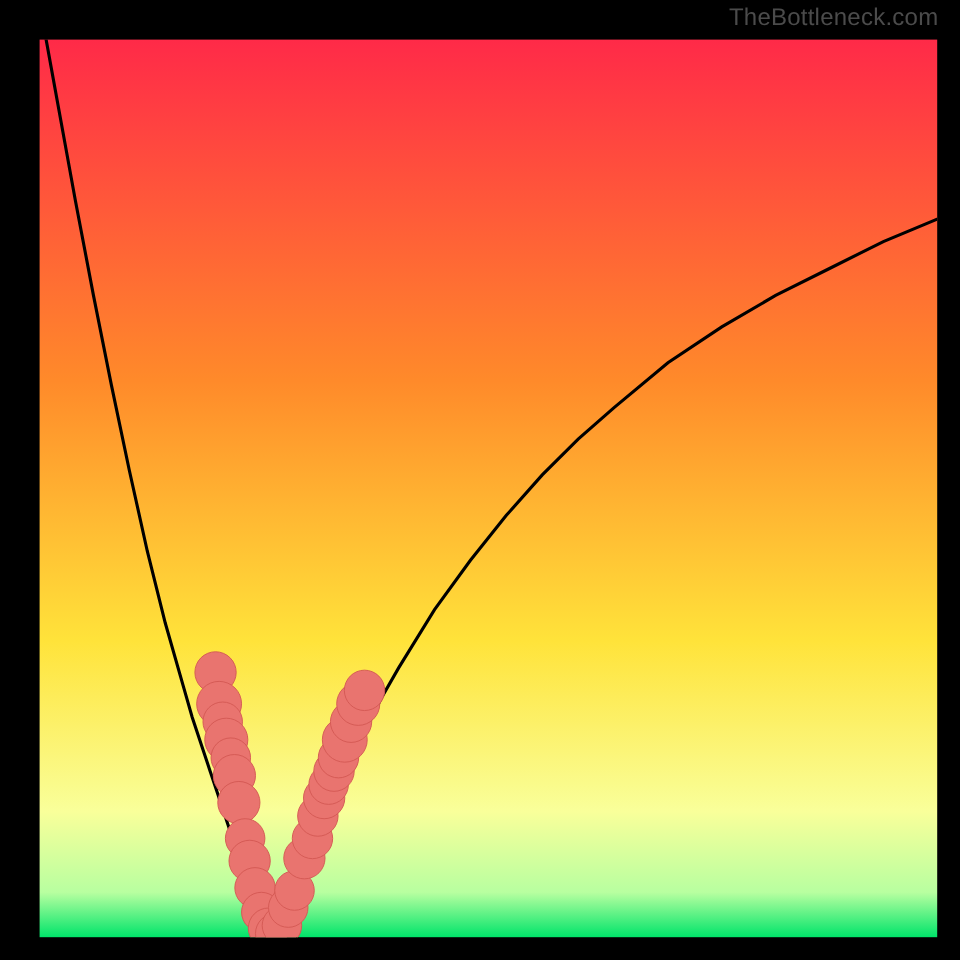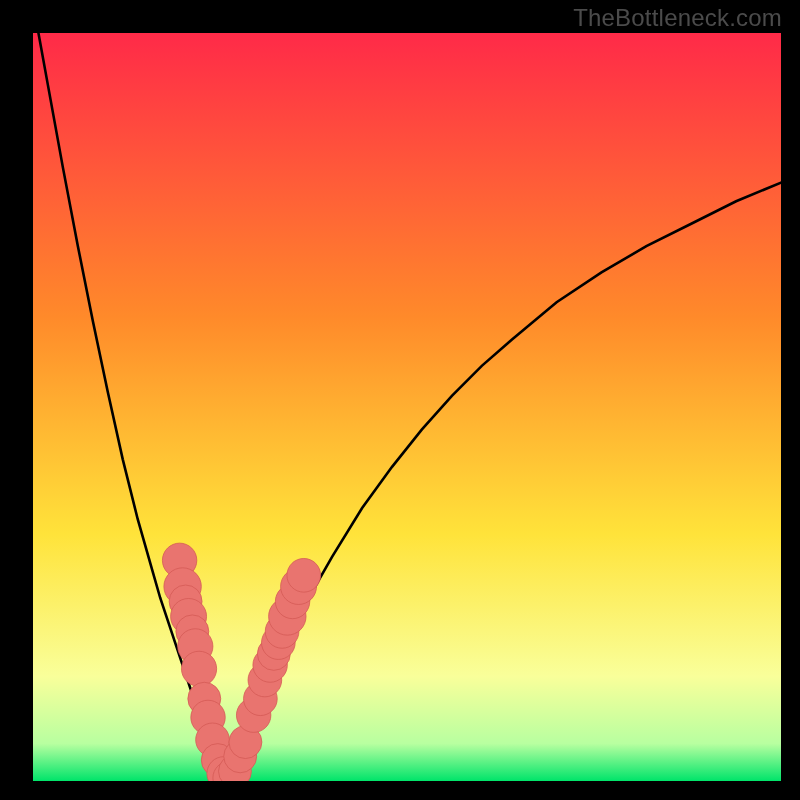--- a/index.html
+++ b/index.html
@@ -24,7 +24,7 @@
     top: 4px;
     right: 18px;
     color: #4b4b4b;
-    font-size: 24px;
+    font-size: 20px;
     font-weight: 500;
     letter-spacing: 0.2px;
     user-select: none;

